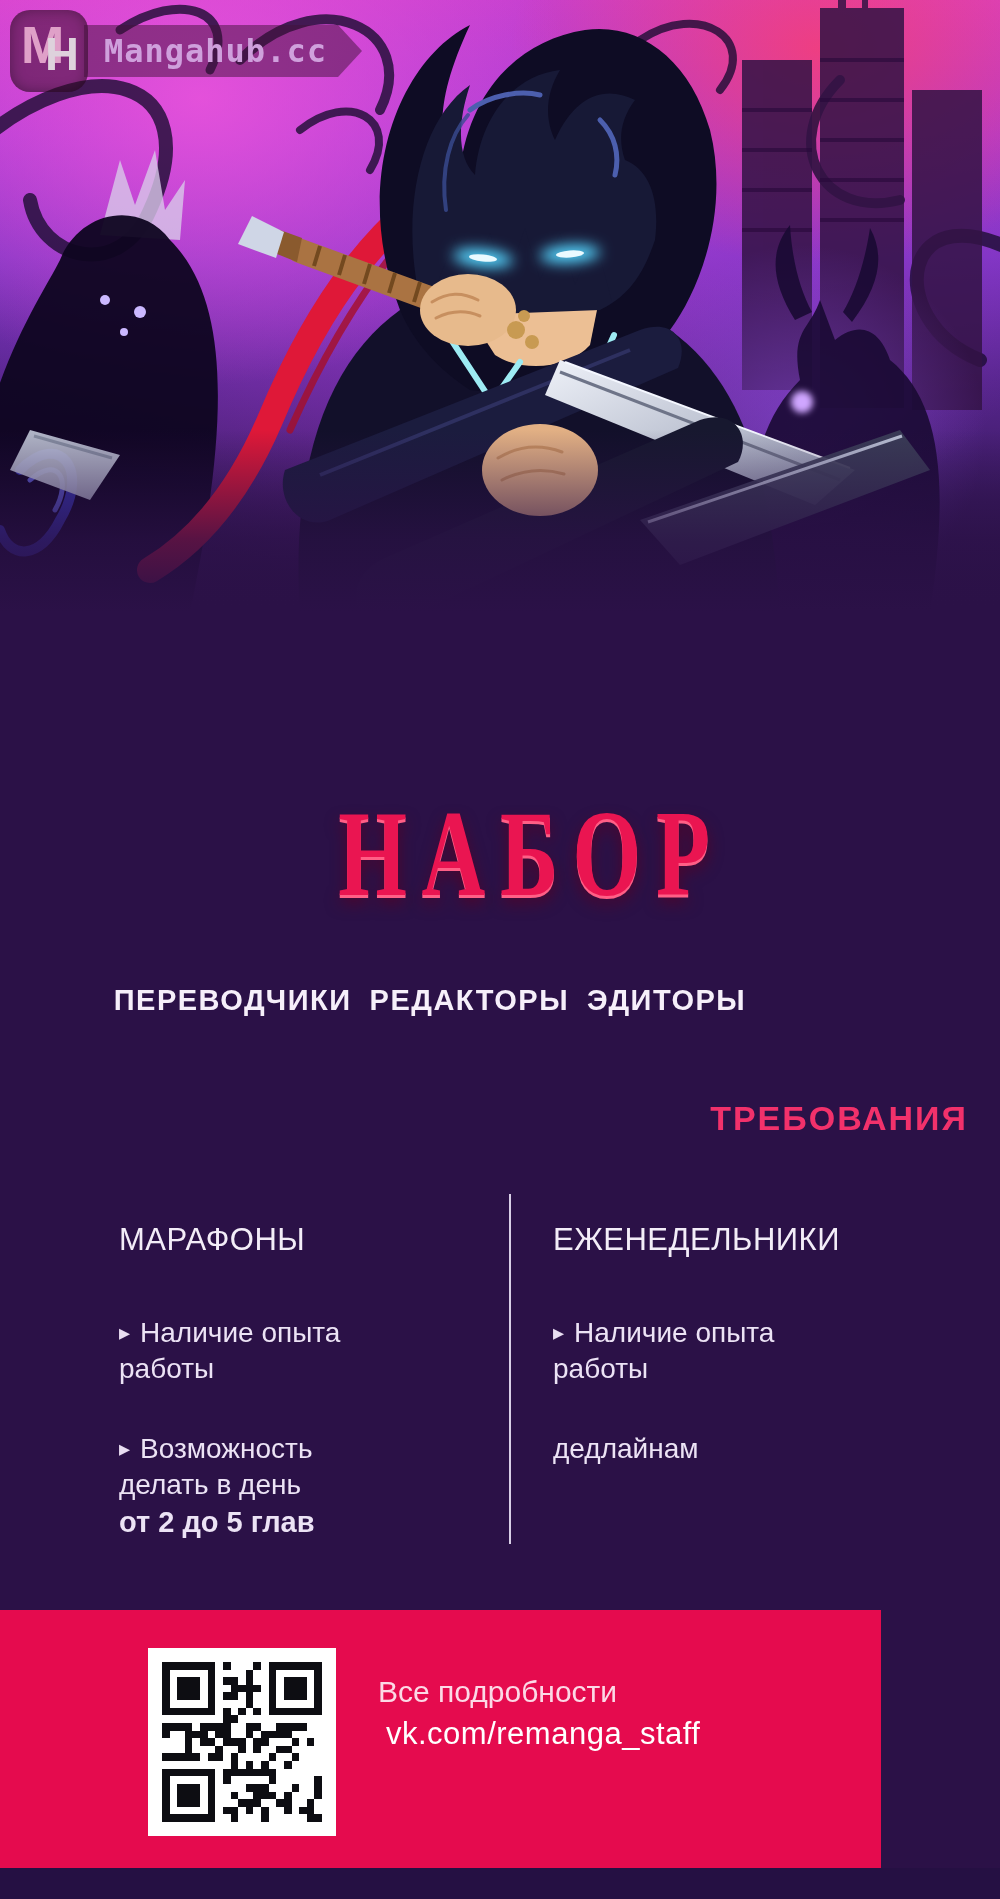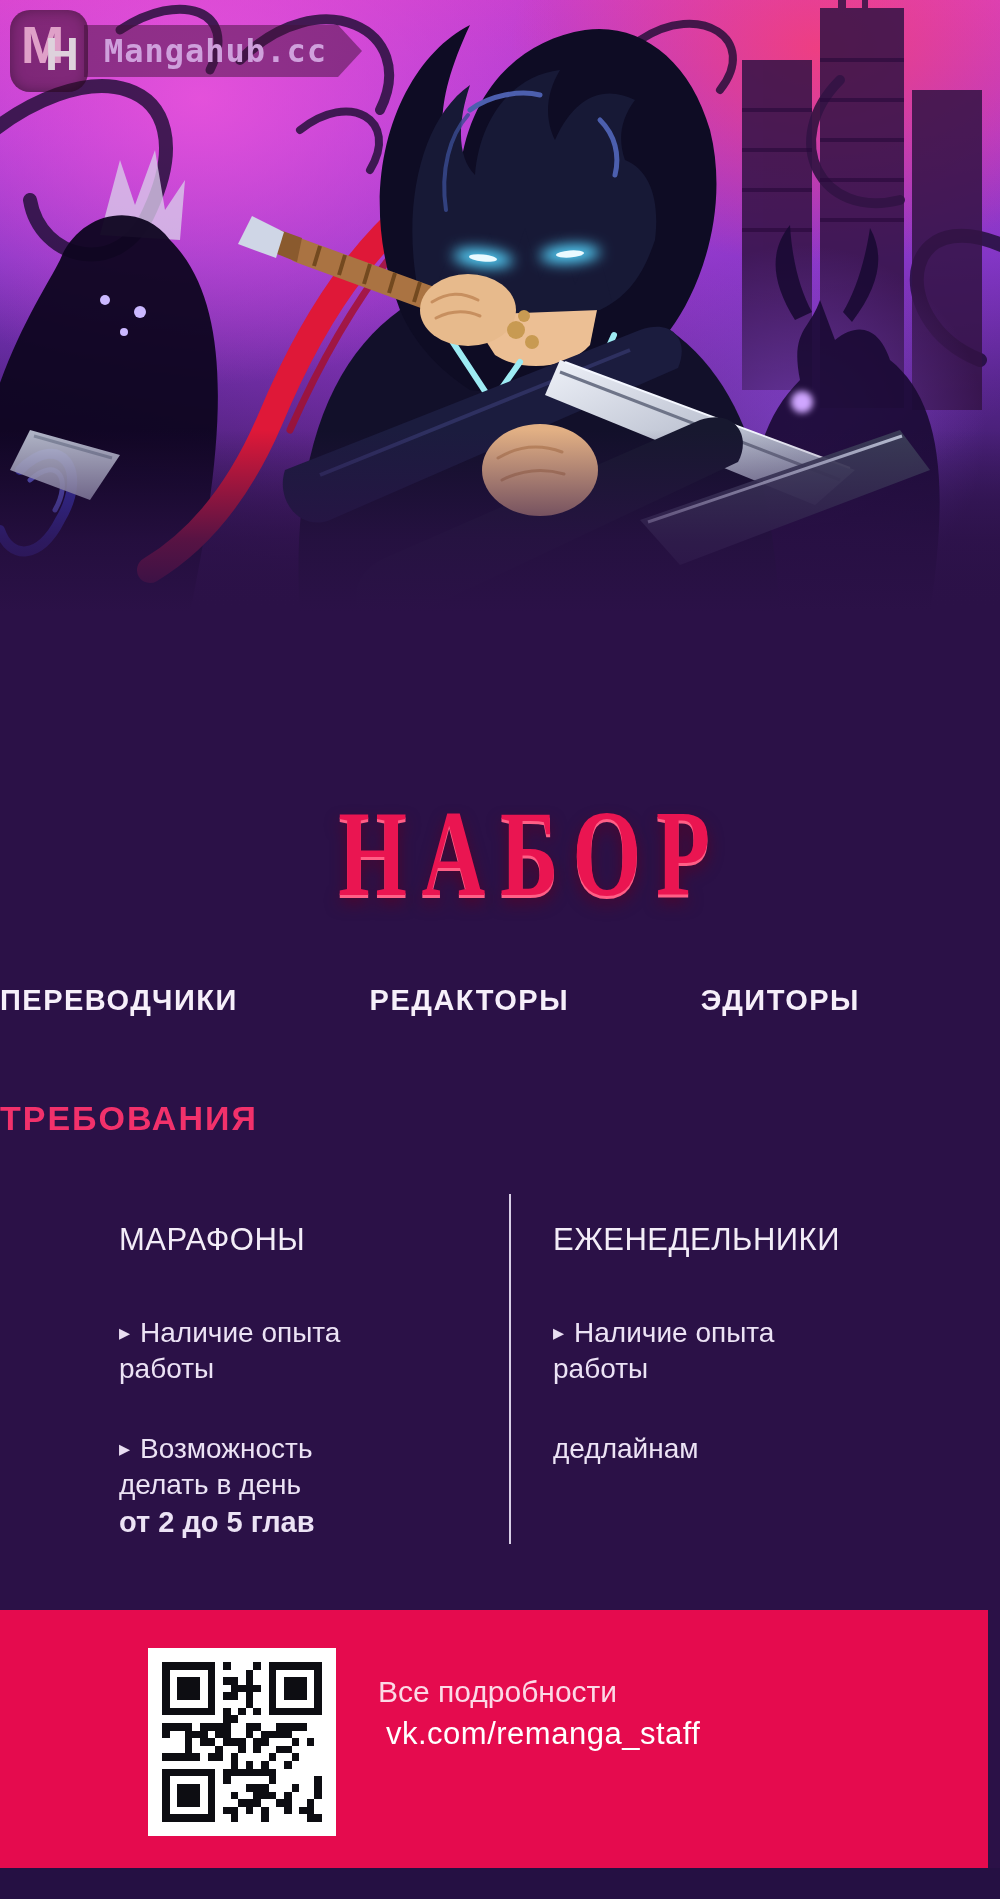--- a/index.html
+++ b/index.html
@@ -49,7 +49,7 @@
     color:#ea1551;transform:scaleY(1.28) scaleX(.92);transform-origin:50% 0;
     text-shadow:0 2px 0 #ff5f86,0 6px 14px rgba(90,0,35,.8);
   }
-  .roles{position:absolute;left:0;top:984px;width:860px;display:flex;justify-content:space-between;gap:34px;}
+  .roles{position:absolute;left:0;top:984px;width:860px;display:flex;justify-content:center;gap:18px;}
   .roles span{font-size:29px;font-weight:bold;color:#f6effa;letter-spacing:1.5px;}
   .trebovaniya{
     position:absolute;left:0;top:1099px;width:968px;text-align:left;

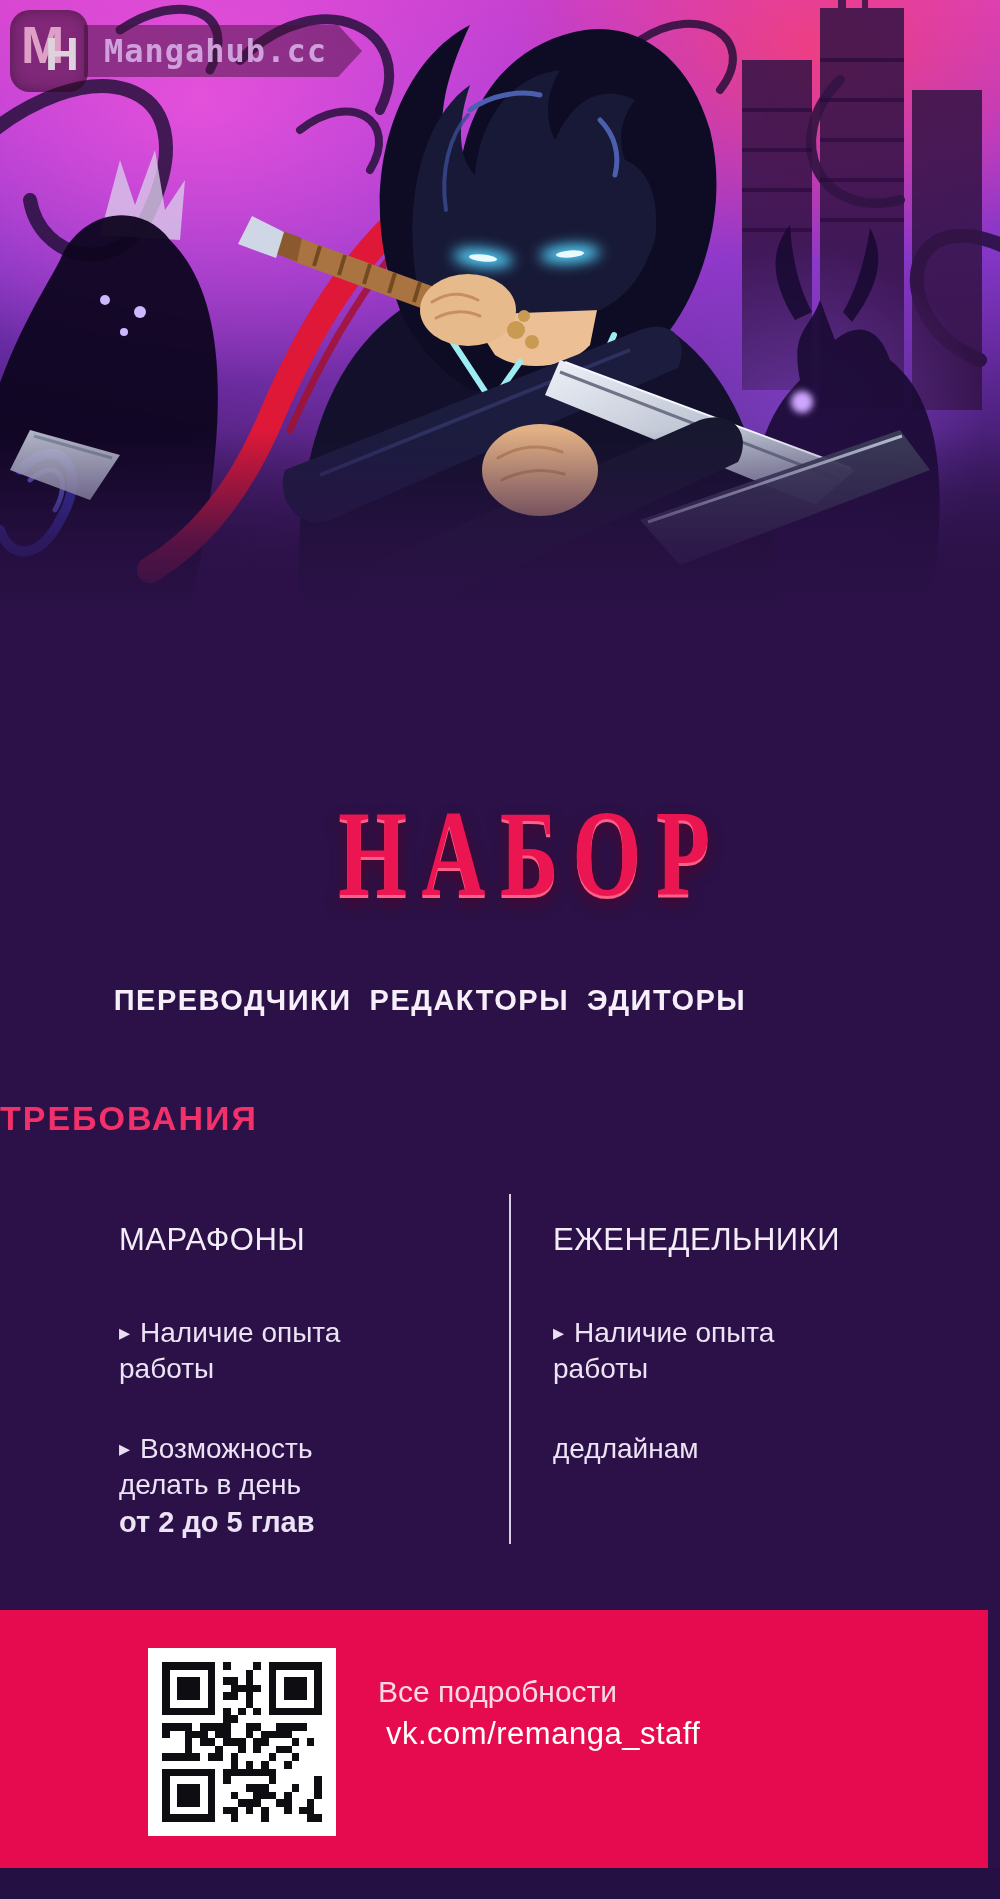--- a/index.html
+++ b/index.html
@@ -52,7 +52,7 @@
   .roles{position:absolute;left:0;top:984px;width:860px;display:flex;justify-content:center;gap:18px;}
   .roles span{font-size:29px;font-weight:bold;color:#f6effa;letter-spacing:1.5px;}
   .trebovaniya{
-    position:absolute;left:0;top:1099px;width:968px;text-align:left;
+    position:absolute;left:0;top:1099px;width:968px;text-align:right;
     font-size:34px;font-weight:bold;color:#f2316b;letter-spacing:2px;
   }
   

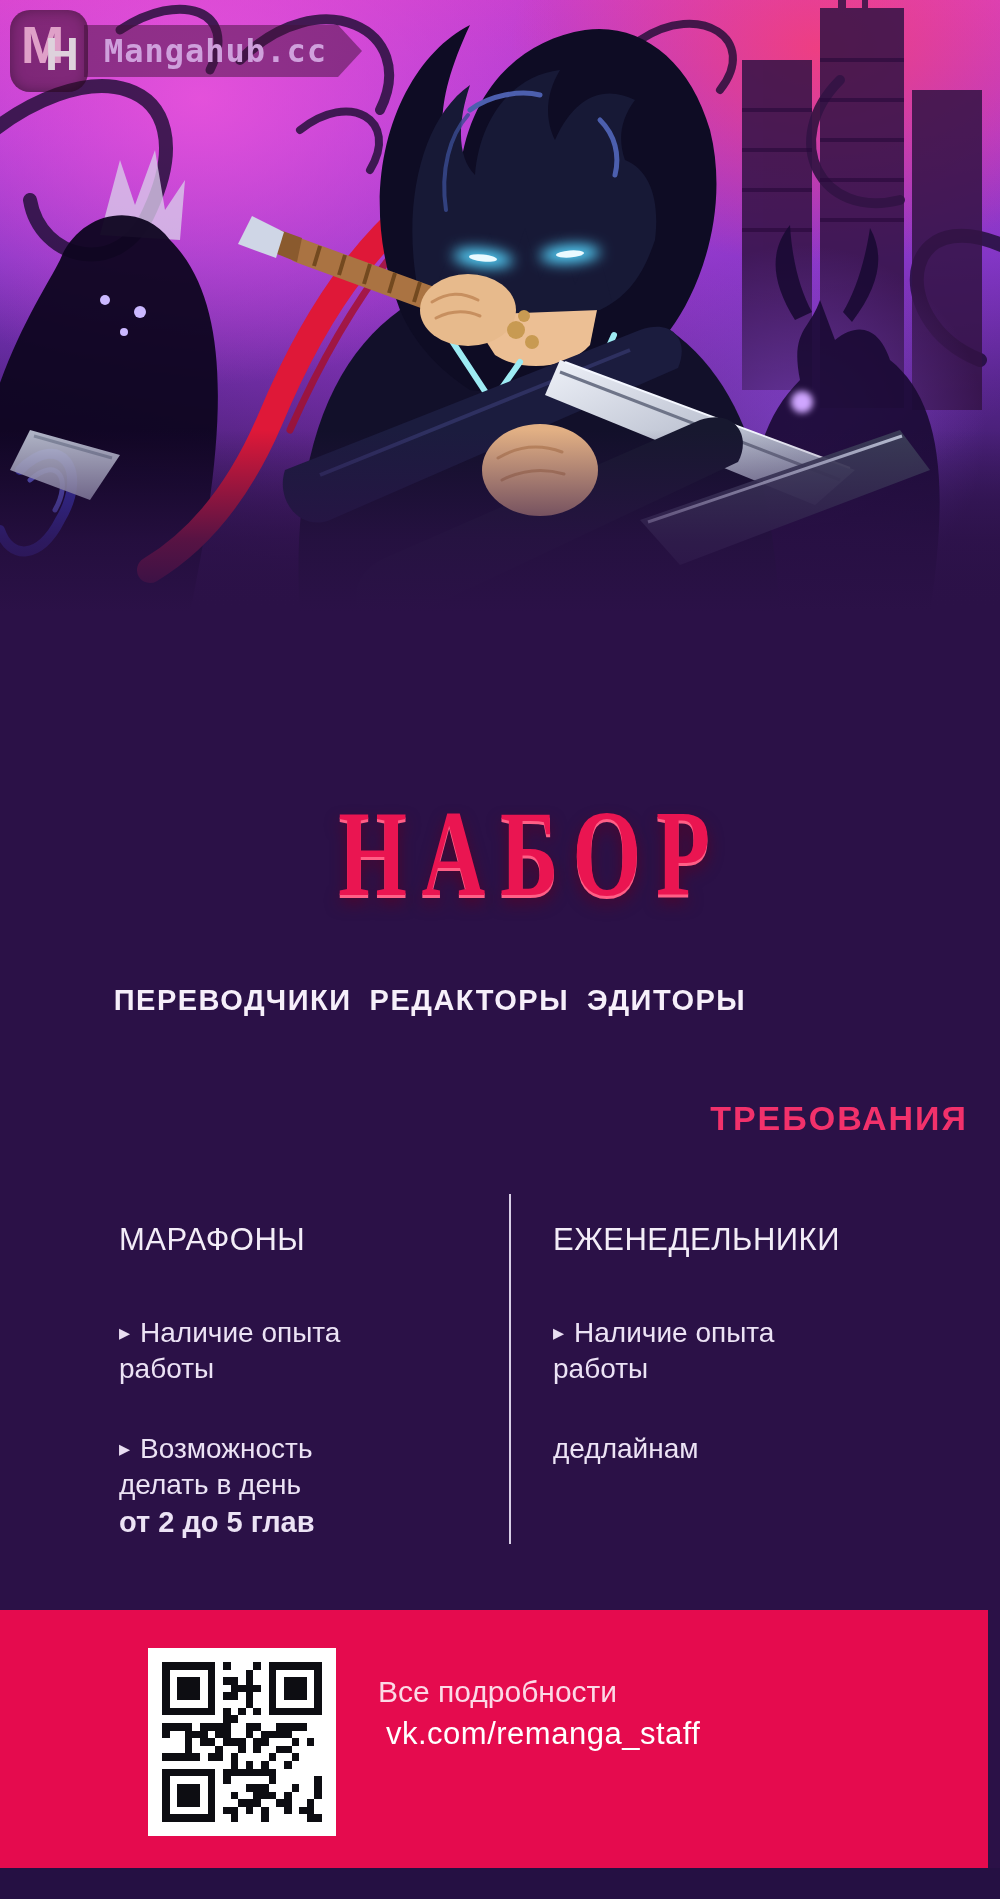--- a/index.html
+++ b/index.html
@@ -66,7 +66,7 @@
   .req .bold-line{font-weight:bold;font-size:29px;margin-top:3px;}
   .divider{position:absolute;left:509px;top:-28px;width:2px;height:350px;background:#d9cfe6;}
   
-  .footer{position:absolute;left:0;top:1610px;width:988px;height:258px;background:#e50b4e;}
+  .footer{position:absolute;left:0;top:1610px;width:881px;height:258px;background:#e50b4e;}
   .qr-box{
     position:absolute;left:148px;top:38px;width:188px;height:188px;background:#ffffff;
     display:flex;align-items:center;justify-content:center;

